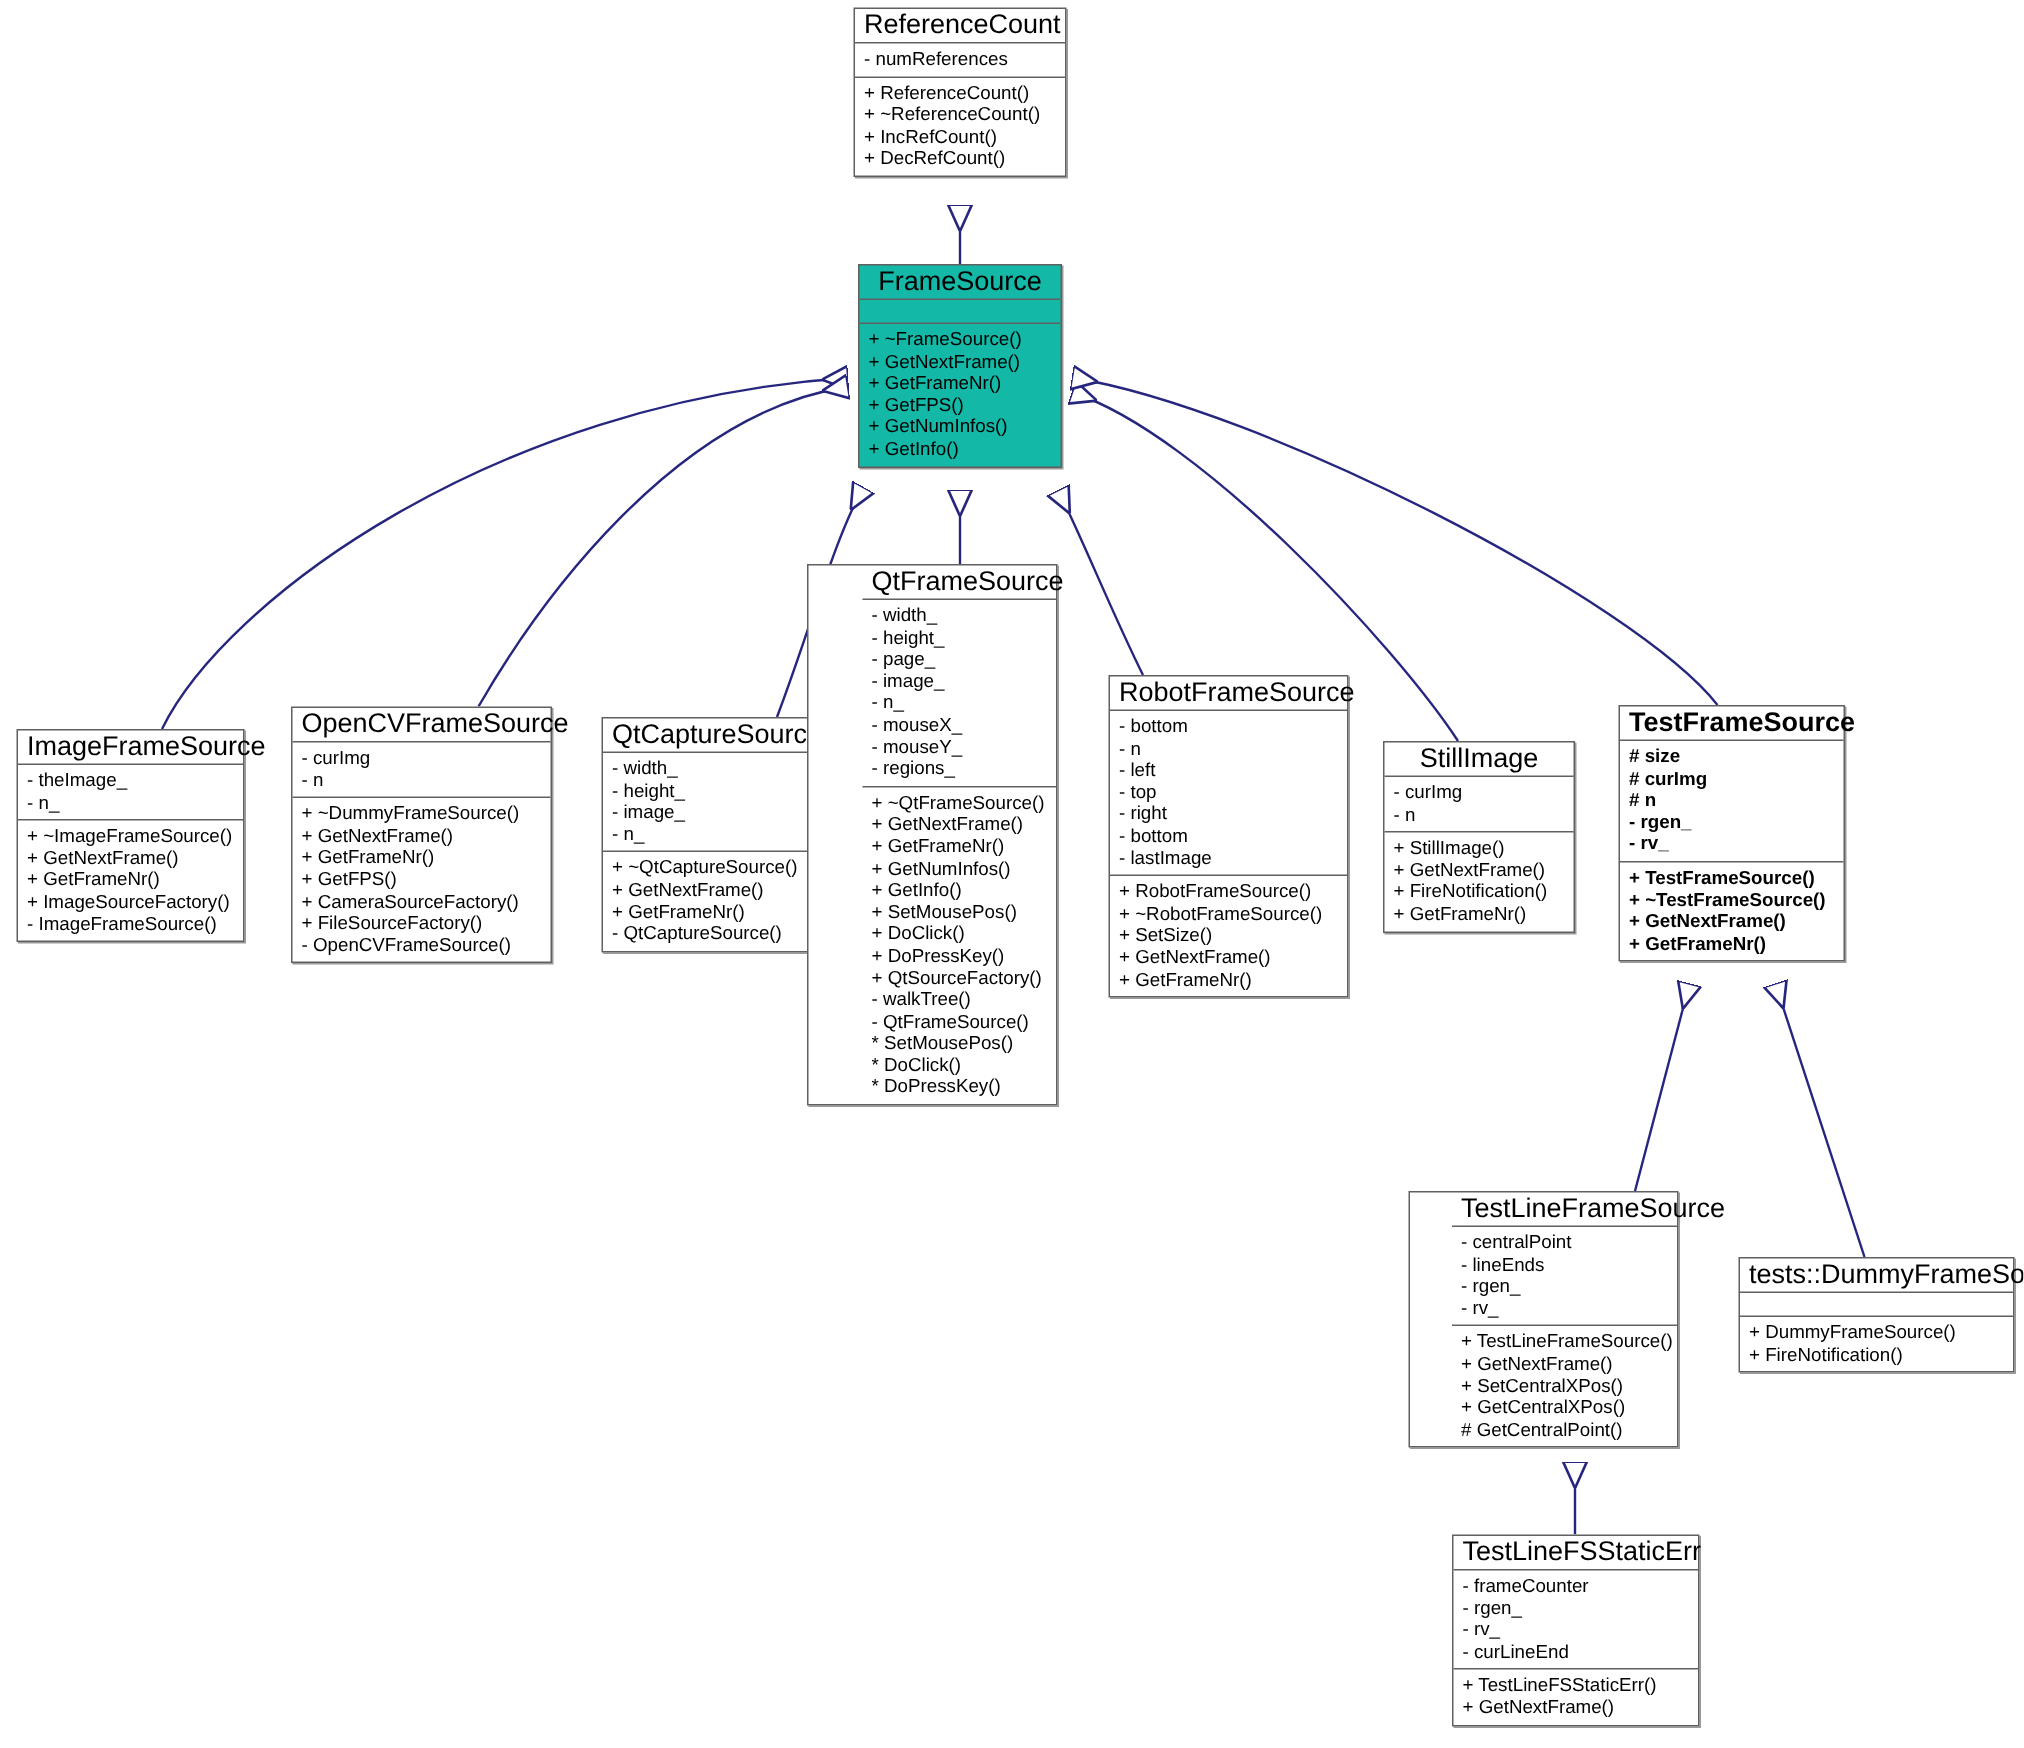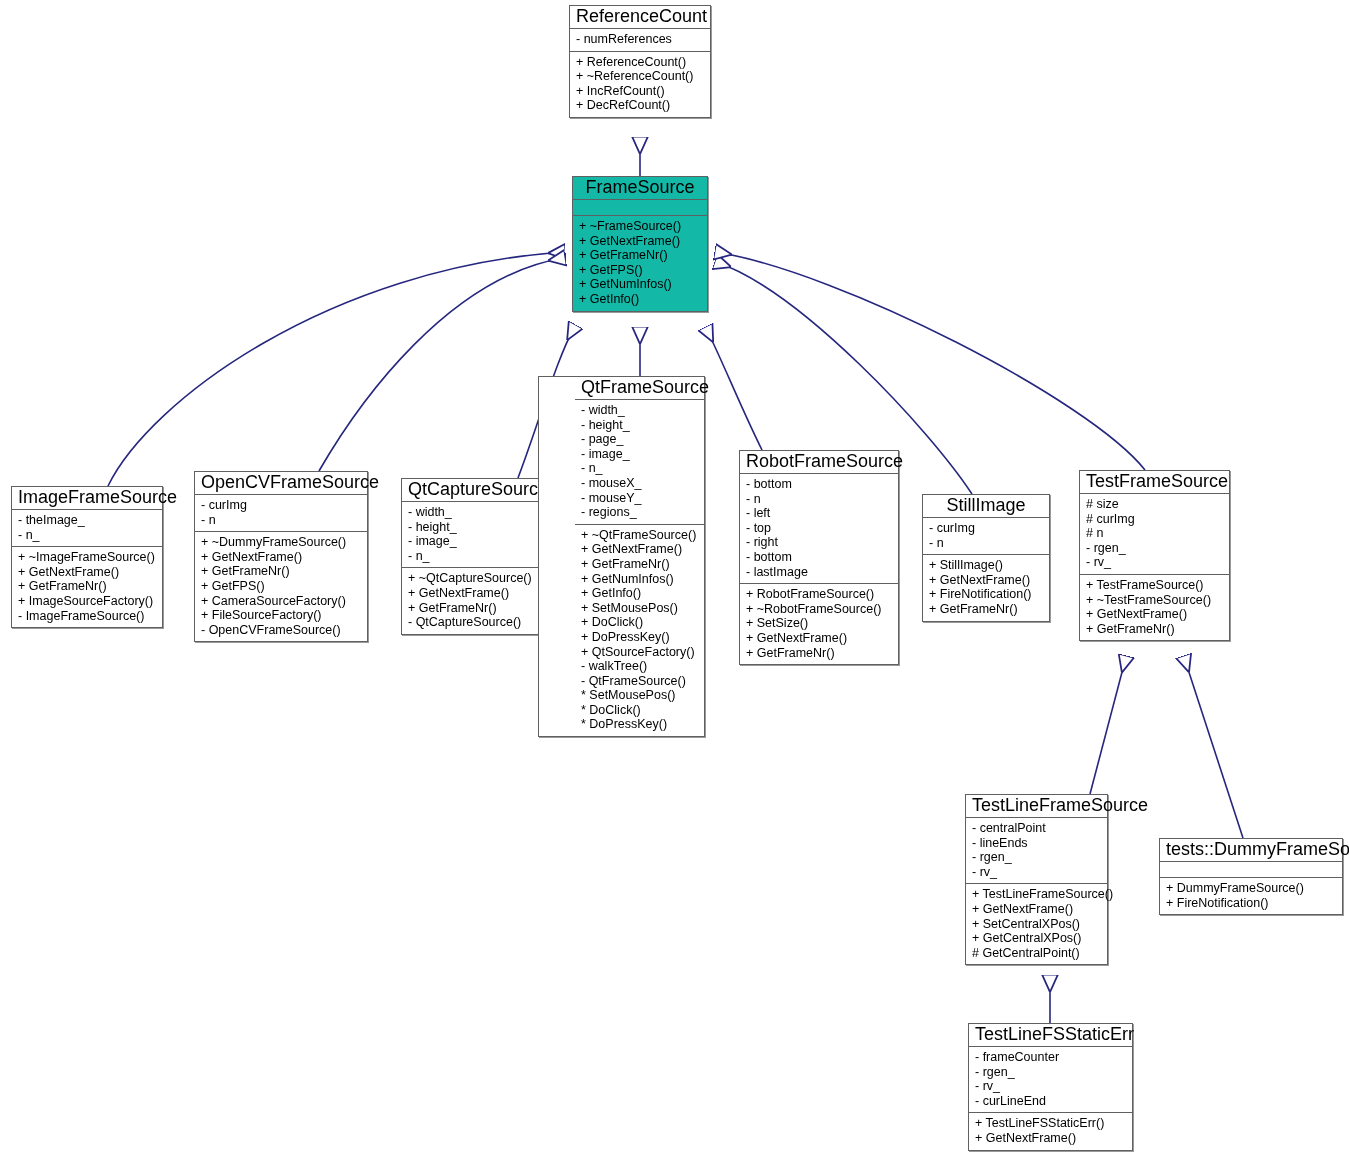--- a/index.html
+++ b/index.html
@@ -201,7 +201,7 @@
           <div class="row">+ GetFrameNr()</div>
         </div>
       </div>
-      <div class="node" style="left: 1079px; top: 470px; width: 151px;">
+      <div class="node" style="left: 1079px; top: 470px; width: 151px; font-weight: bold;">
         <div class="title">TestFrameSource</div>
         <div class="sep"></div>
         <div class="compart">

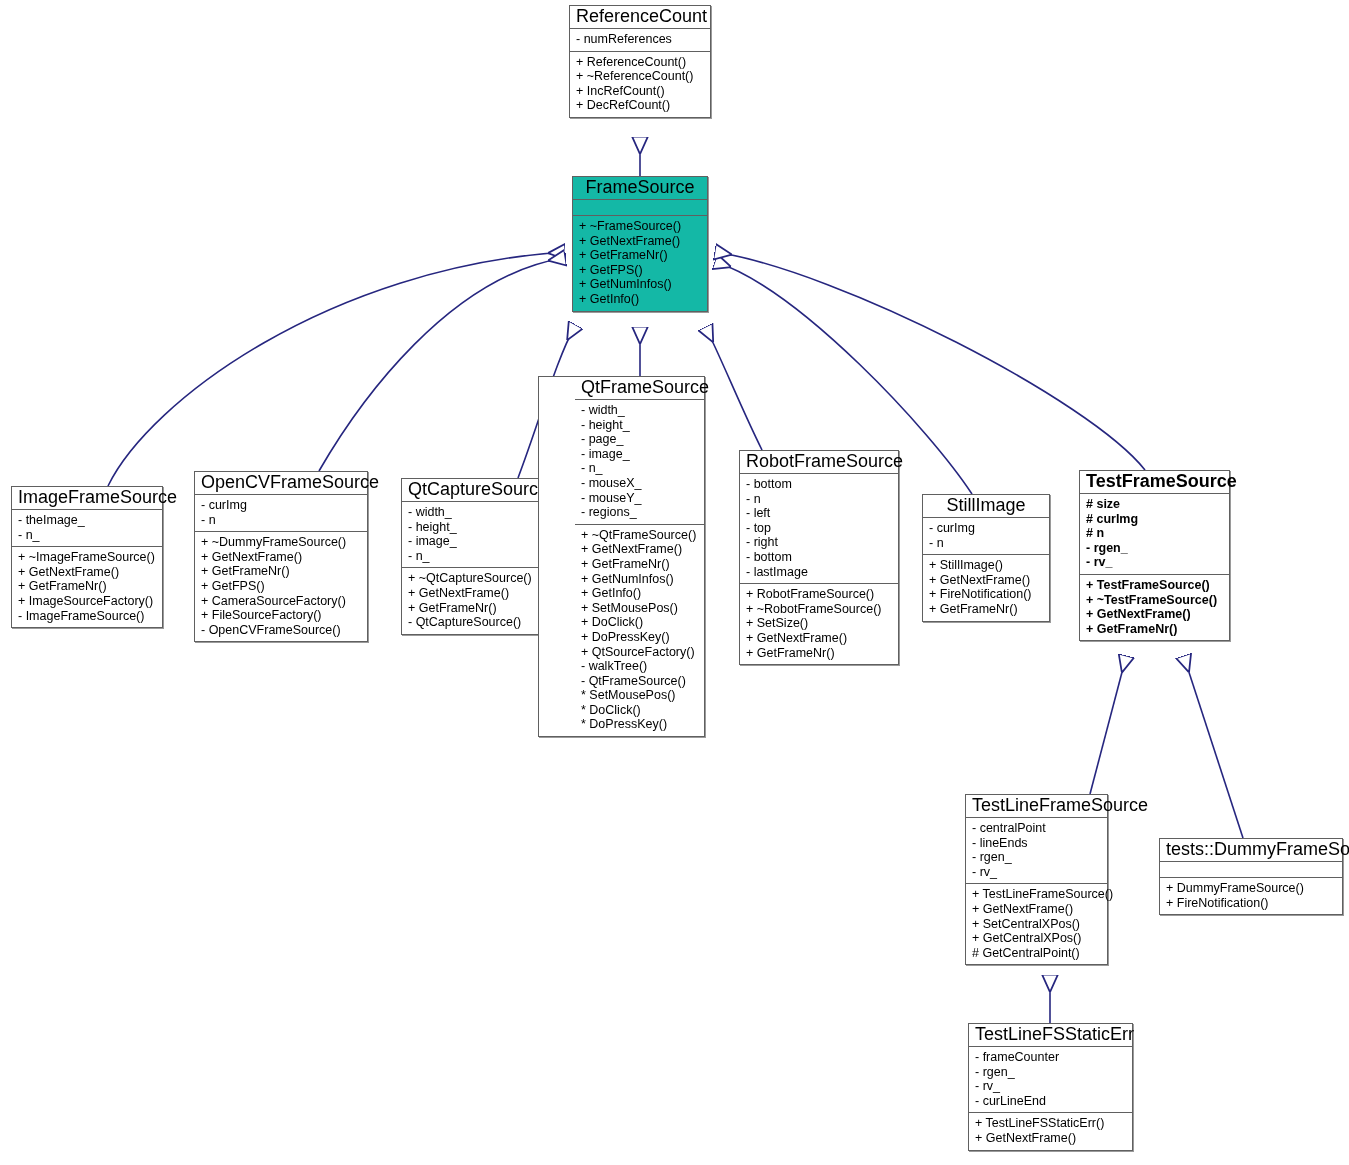--- a/index.html
+++ b/index.html
@@ -219,7 +219,7 @@
           <div class="row">+ GetFrameNr()</div>
         </div>
       </div>
-      <div class="node" style="left: 965px; top: 794px; width: 143px;">
+      <div class="node" style="left: 939px; top: 794px; width: 180px; padding-left: 28px;">
         <div class="title">TestLineFrameSource</div>
         <div class="sep"></div>
         <div class="compart">

